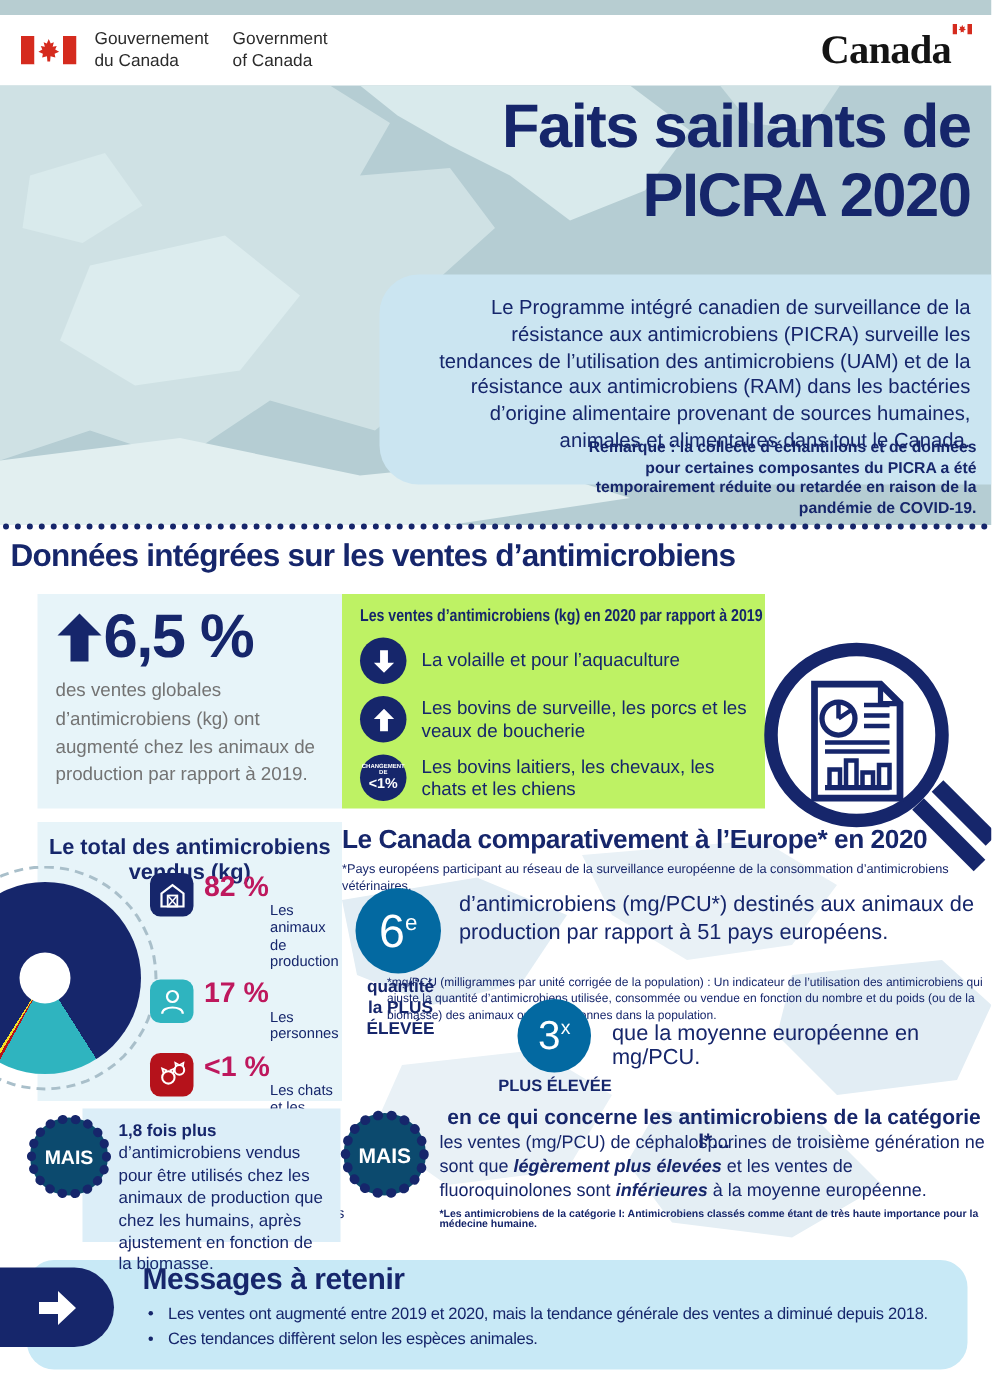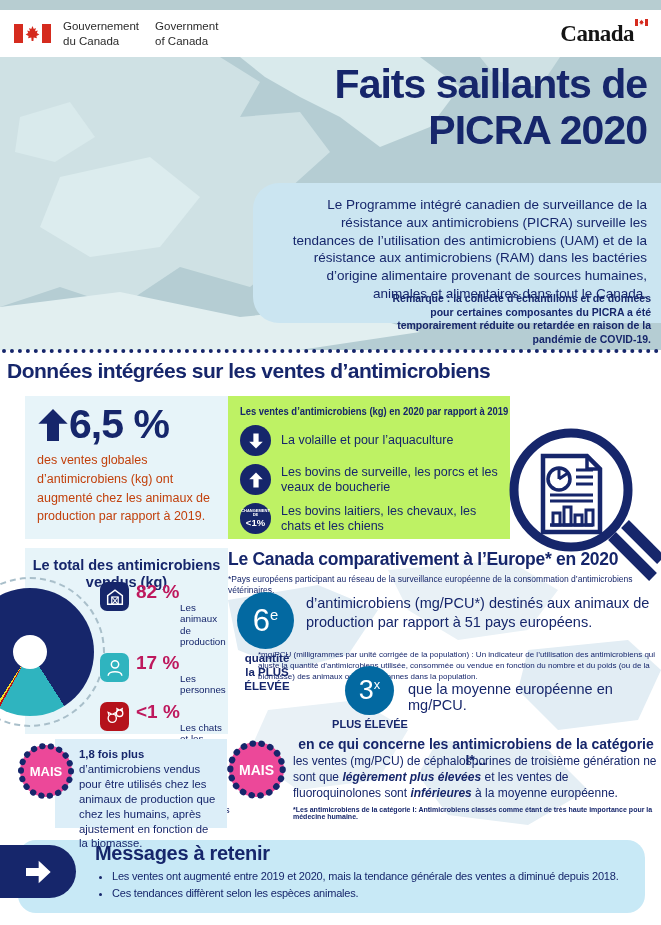--- a/index.html
+++ b/index.html
@@ -12,7 +12,7 @@
   .top-strip{left:0;top:0;width:661px;height:10px;background:#b7cdd1;}
   .header-band{left:0;top:10px;width:661px;height:47px;background:#ffffff;display:flex;align-items:center;padding:0 14px;justify-content:center;}
   .gov-col{font-size:11.5px;color:#2b2b2b;line-height:1.3;margin-right:16px;}
-  .wordmark{margin-left:auto;font-family:"Liberation Serif",serif;font-size:23px;font-weight:bold;color:#141414;position:relative;padding-right:13px;letter-spacing:-0.5px;}
+  .wordmark{margin-left:auto;font-family:"Liberation Serif",serif;font-size:27px;font-weight:bold;color:#141414;position:relative;padding-right:13px;letter-spacing:-0.5px;}
   .wordmark .miniflag{position:absolute;right:-1px;top:-2px;}
 
   

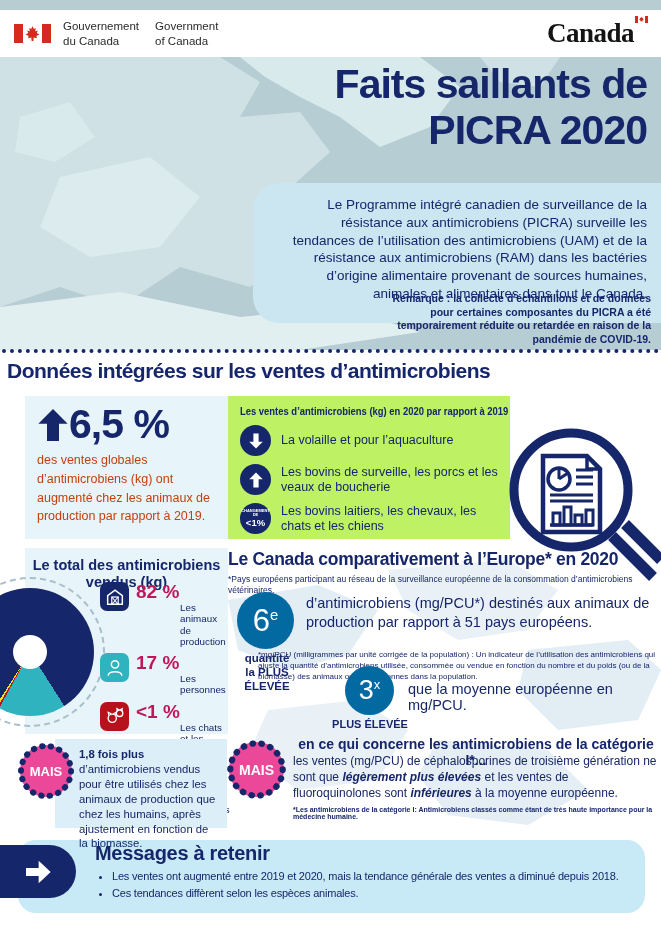--- a/index.html
+++ b/index.html
@@ -29,7 +29,7 @@
   .increase-box{left:25px;top:396px;width:203px;height:143px;background:#e7f4f9;padding:8px 12px;}
   .increase-top{display:flex;align-items:center;color:#16266b;}
   .increase-value{font-size:41px;font-weight:bold;letter-spacing:-1px;line-height:1;}
-  .increase-text{font-size:12.5px;color:#c2410c;line-height:1.5;margin-top:6px;}
+  .increase-text{font-size:12.5px;color:#737373;line-height:1.5;margin-top:6px;}
   .sales-box{left:228px;top:396px;width:282px;height:143px;background:#bef264;padding:9px 8px 8px 12px;overflow:hidden;}
   .sales-title{font-size:11.5px;font-weight:bold;color:#16266b;white-space:nowrap;transform:scaleX(0.82);transform-origin:left center;}
   .sales-item{display:flex;align-items:center;margin-top:8px;gap:10px;}

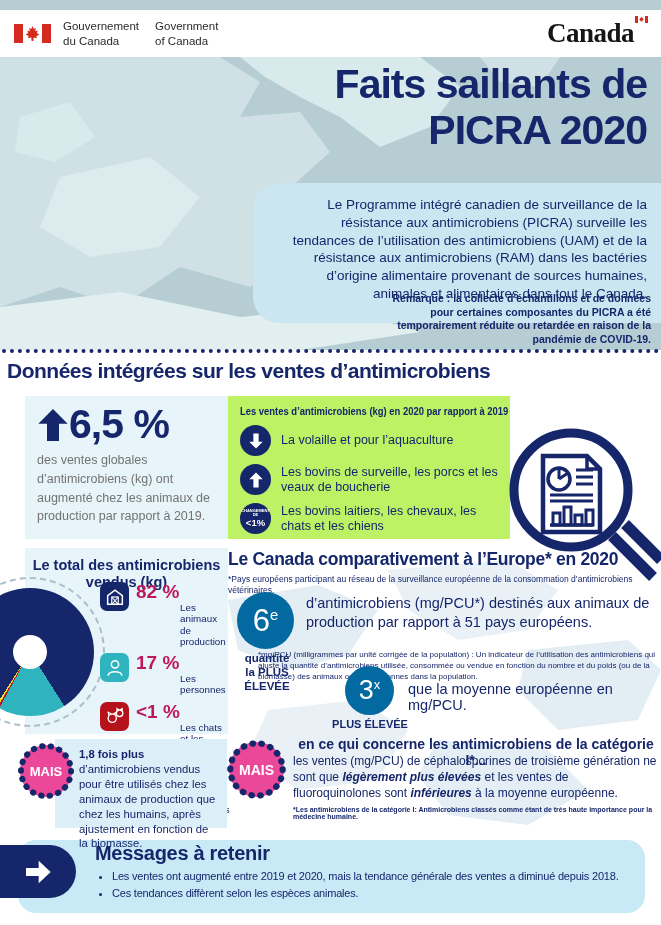--- a/index.html
+++ b/index.html
@@ -51,7 +51,7 @@
   .legend-value{font-size:19px;font-weight:bold;color:#be185d;line-height:1;}
   .legend-label{font-size:9.8px;color:#16266b;line-height:1.15;margin-top:1px;margin-left:44px;}
 
-  .seal{border-radius:50%;background:#ec4899;color:#ffffff;display:flex;align-items:center;justify-content:center;font-weight:bold;z-index:4;}
+  .seal{border-radius:50%;background:#0c4a6e;color:#ffffff;display:flex;align-items:center;justify-content:center;font-weight:bold;z-index:4;}
   .seal svg{position:absolute;inset:-6px;width:calc(100% + 12px);height:calc(100% + 12px);}
   .seal span{position:relative;}
   .mais-left-badge{left:20px;top:745px;width:52px;height:52px;font-size:13px;}

